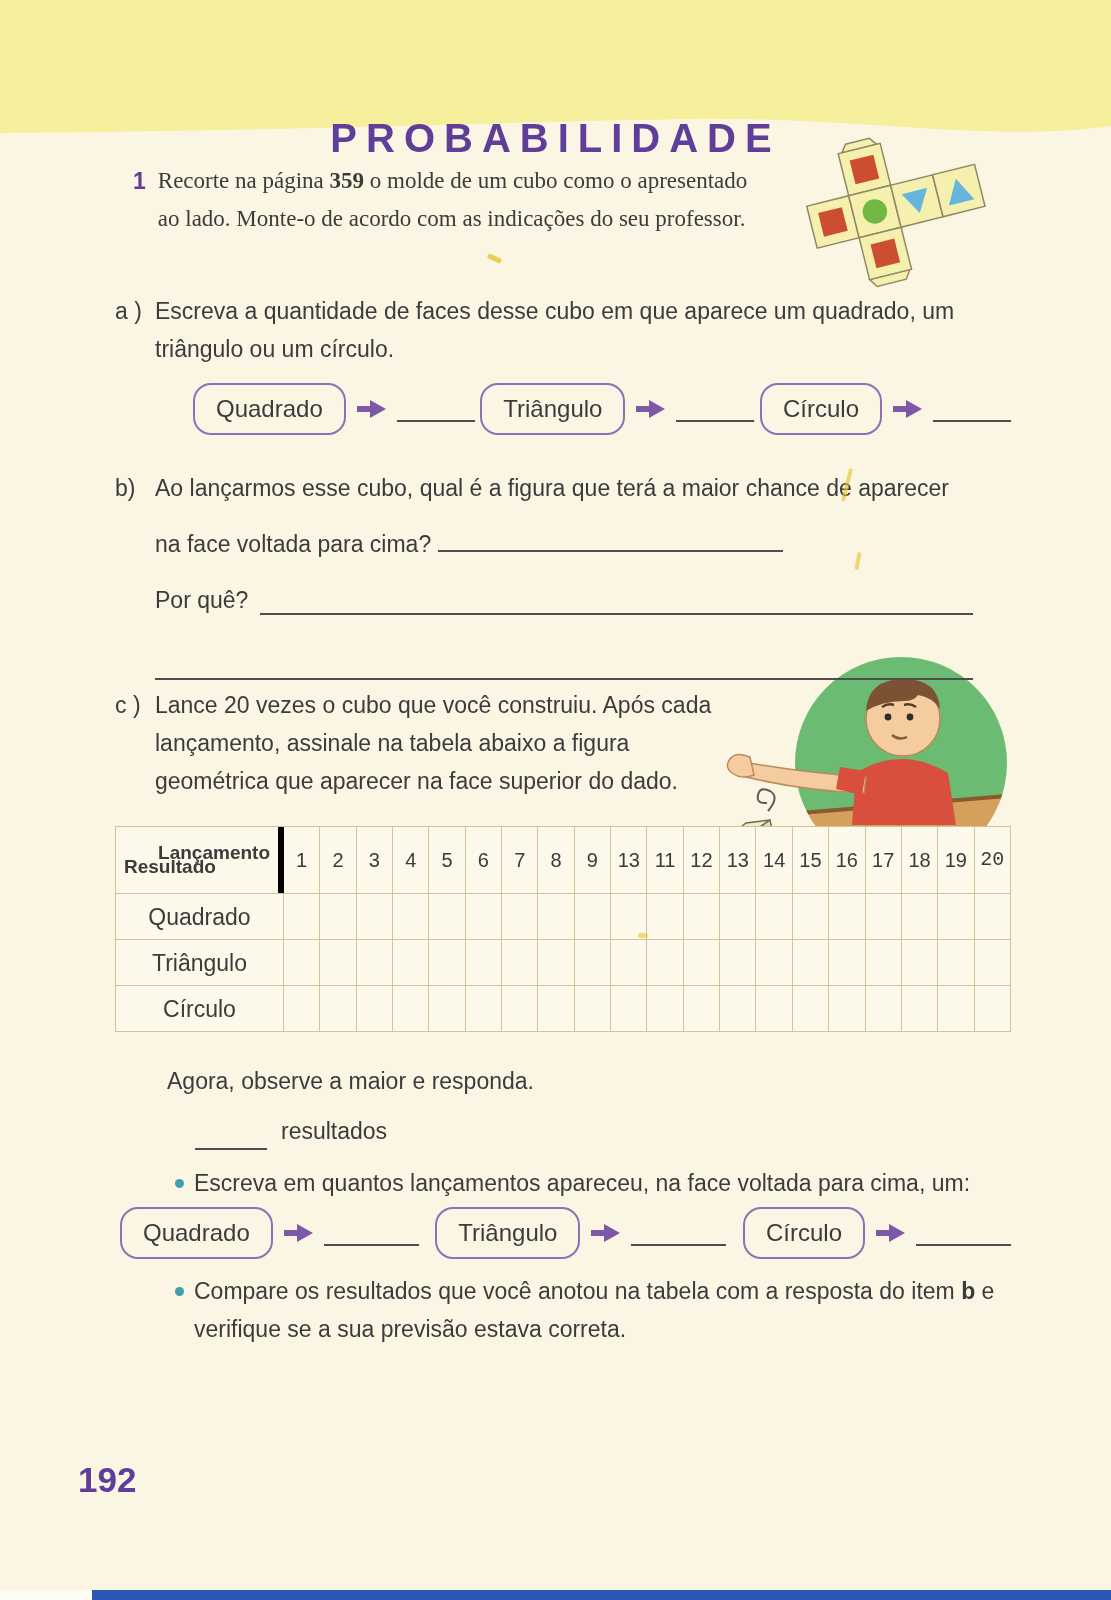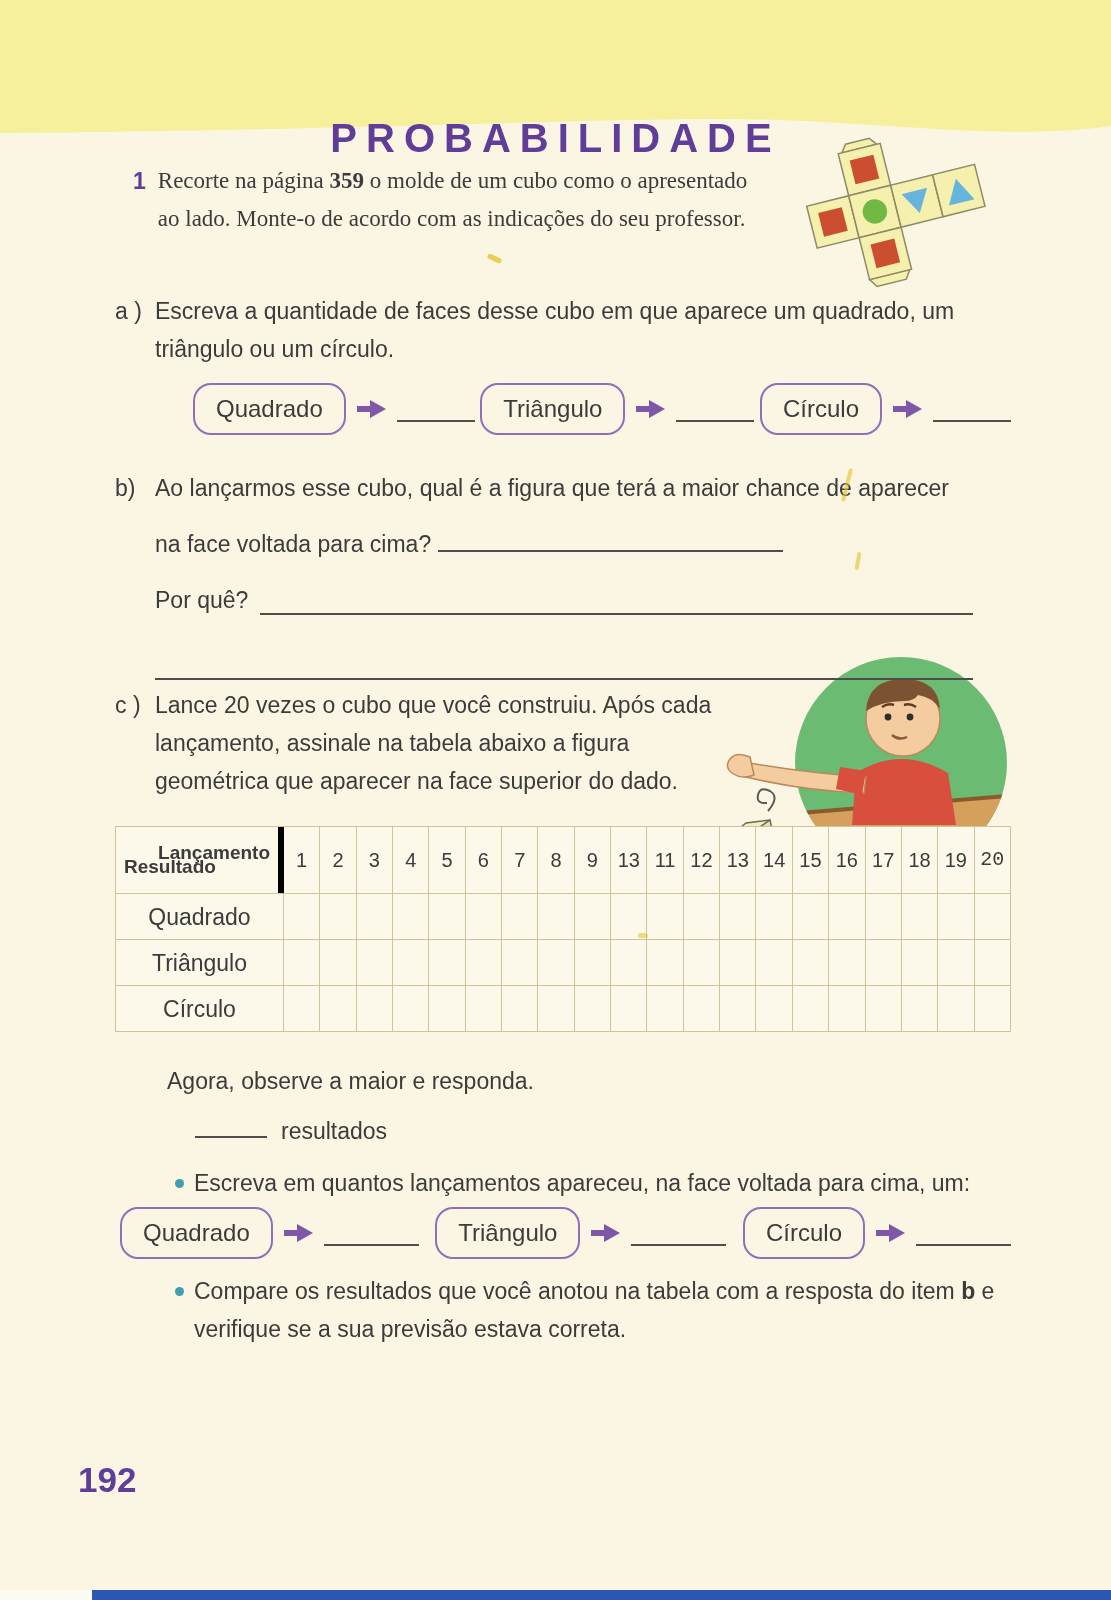--- a/index.html
+++ b/index.html
@@ -75,7 +75,7 @@
   .bullet-item { display:flex; gap:10px; margin-left:60px; margin-top:14px; }
   .bullet-dot { width:9px; height:9px; border-radius:50%; background:#3f9fb0; flex:none; margin-top:15px; }
   .bullet-text { max-width:845px; }
-  .answer-inline { margin-left:80px; margin-top:12px; display:flex; align-items:flex-start; gap:14px; }
+  .answer-inline { margin-left:80px; margin-top:12px; display:flex; align-items:flex-end; gap:14px; }
   .blank-res { width:72px; }
 
   

